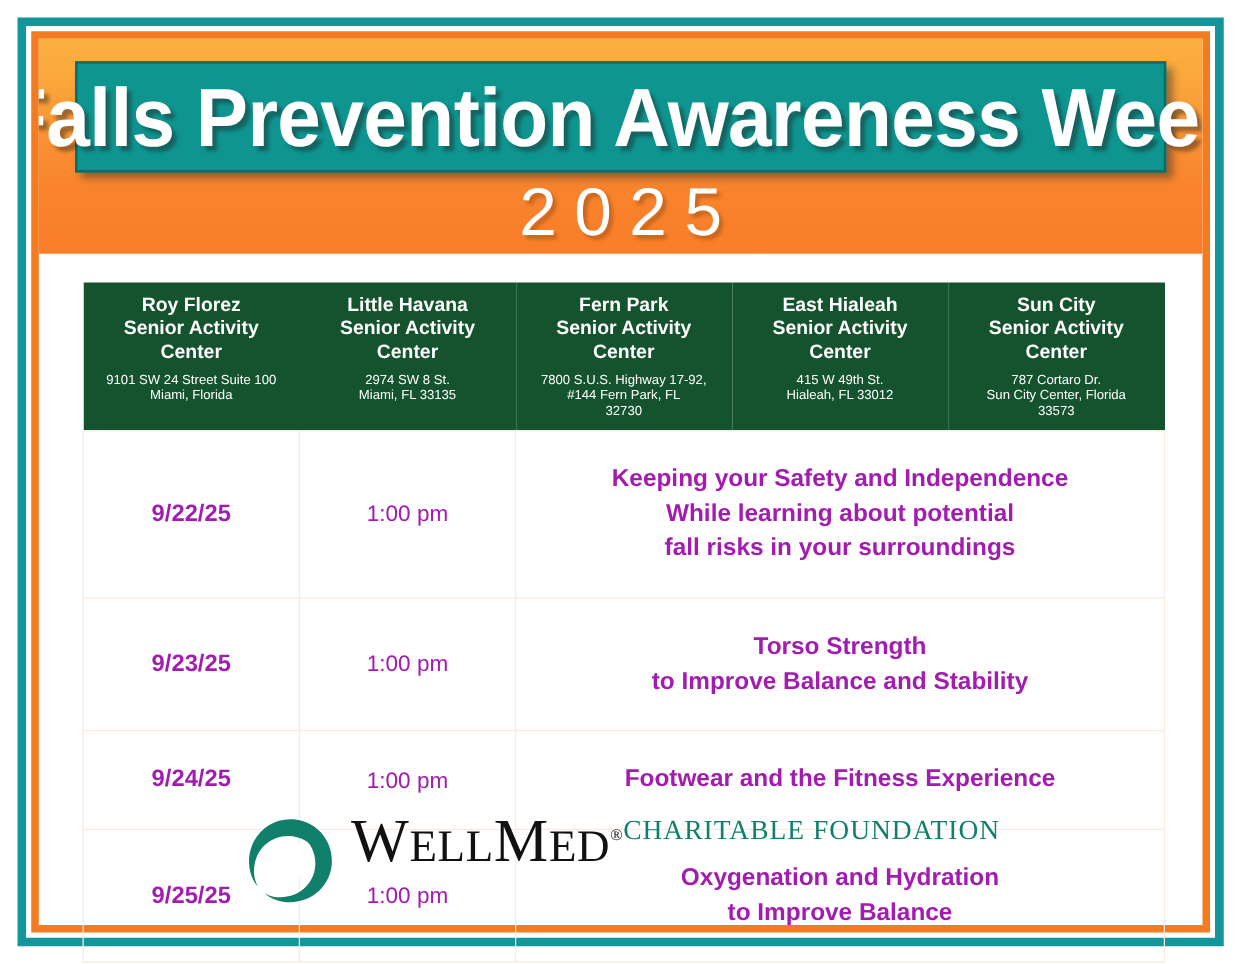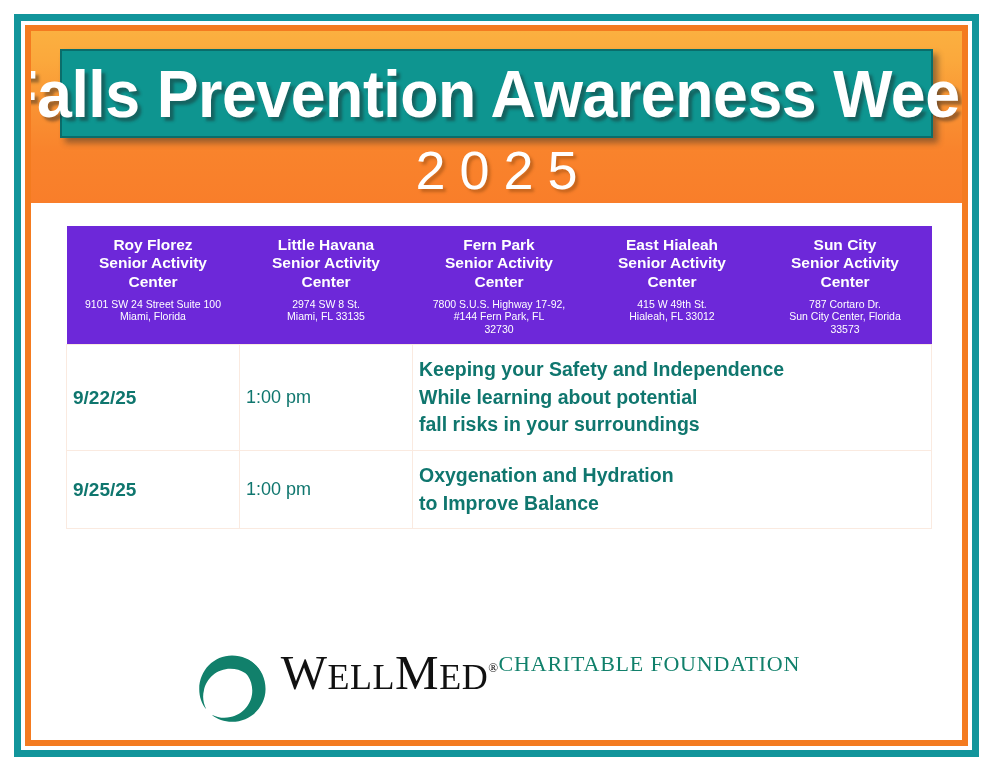--- a/index.html
+++ b/index.html
@@ -122,7 +122,7 @@
   }
 
   .schedule thead th {
-    background: #6d28d9;
+    background: #14532d;
     color: #ffffff;
     padding: 10px 4px 9px;
     vertical-align: top;

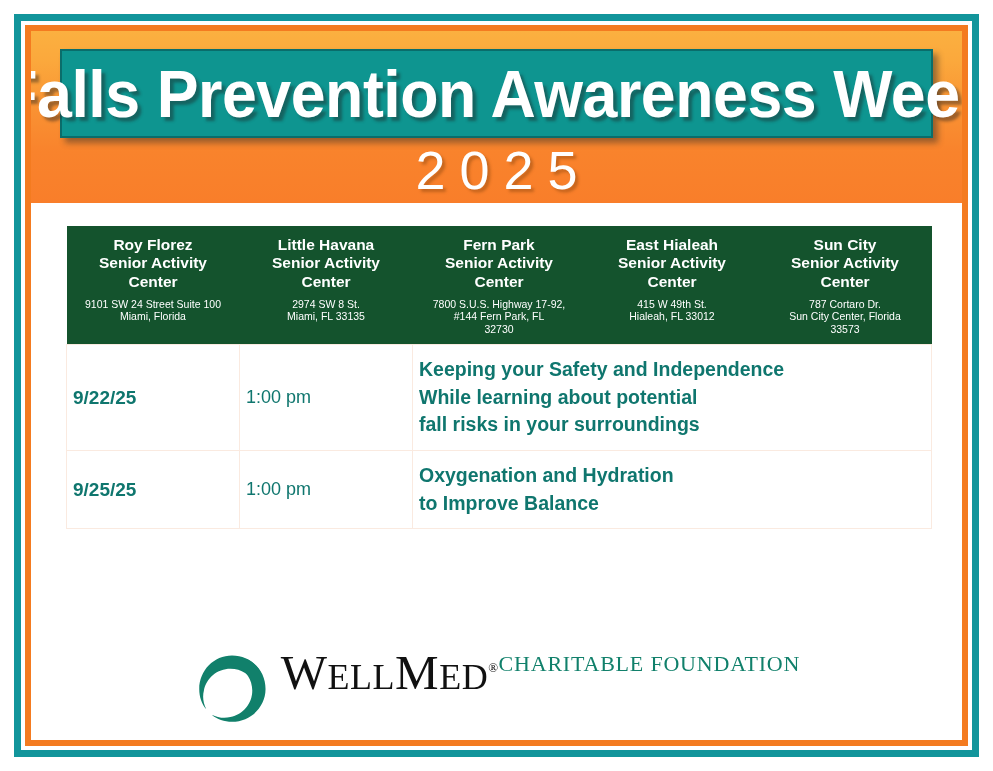--- a/index.html
+++ b/index.html
@@ -145,10 +145,10 @@
 
   .schedule tbody td {
     border: 1px solid #FAEAE0;
-    padding: 11px 6px;
+    padding: 25px 6px;
     vertical-align: middle;
-    text-align: left;
-    color: #0f766e;
+    text-align: center;
+    color: #a21caf;
   }
   .col-date   { width: 170px; }
   .col-time   { width: 197px; }

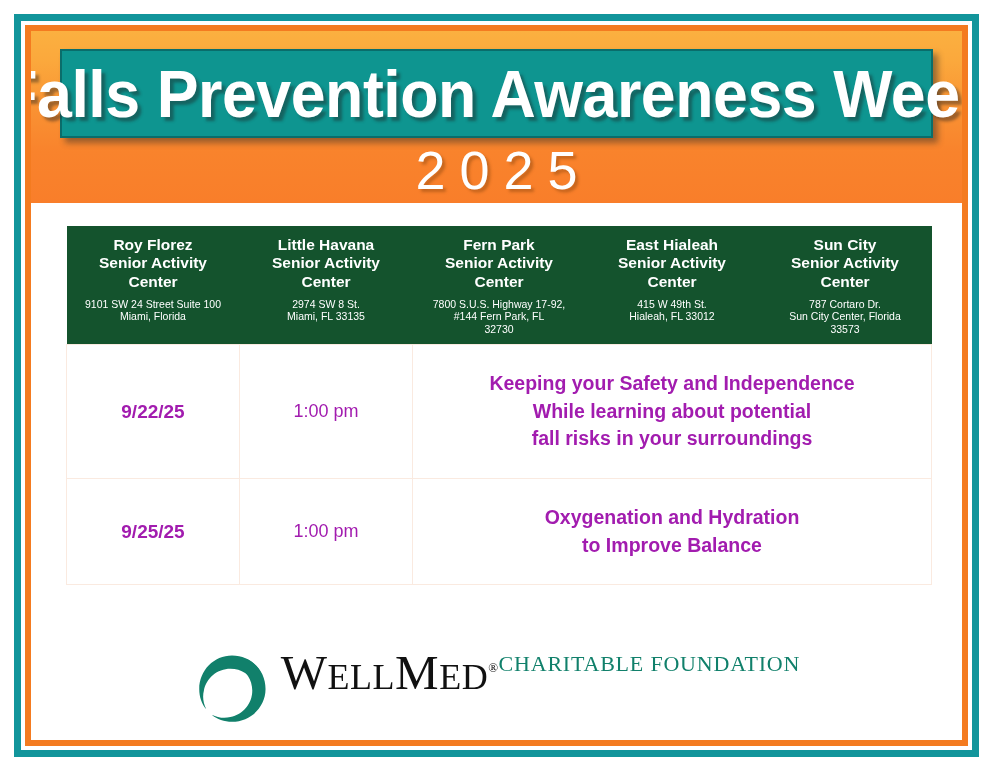--- a/index.html
+++ b/index.html
@@ -258,6 +258,11 @@
         <td class="cell-date col-date">9/22/25</td>
         <td class="cell-time col-time">1:00 pm</td>
         <td class="cell-topic col-topic" colspan="3">Keeping your Safety and Independence<br>While learning about potential<br>fall risks in your surroundings</td>
+      </tr>
+      <tr>
+        <td class="cell-date col-date">9/23/25</td>
+        <td class="cell-time col-time">1:00 pm</td>
+        <td class="cell-topic col-topic" colspan="3">Torso Strength<br>to Improve Balance and Stability</td>
       </tr>
       <tr>
         <td class="cell-date col-date">9/25/25</td>

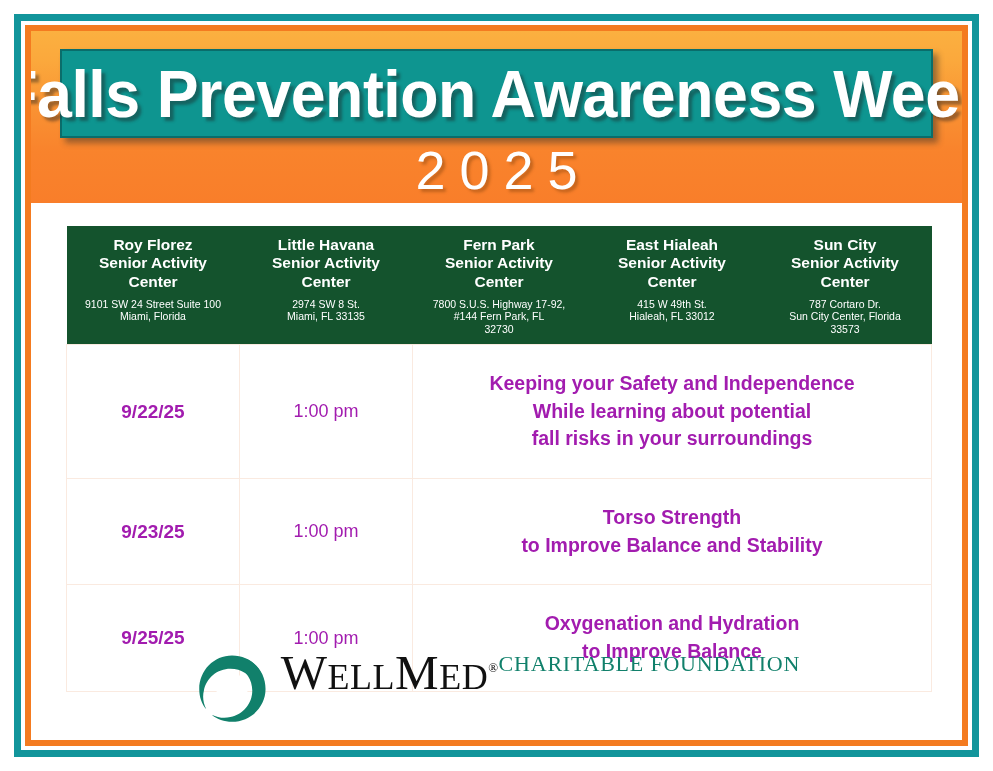--- a/index.html
+++ b/index.html
@@ -263,6 +263,11 @@
         <td class="cell-date col-date">9/23/25</td>
         <td class="cell-time col-time">1:00 pm</td>
         <td class="cell-topic col-topic" colspan="3">Torso Strength<br>to Improve Balance and Stability</td>
+      </tr>
+      <tr>
+        <td class="cell-date col-date">9/24/25</td>
+        <td class="cell-time col-time">1:00 pm</td>
+        <td class="cell-topic col-topic" colspan="3">Footwear and the Fitness Experience</td>
       </tr>
       <tr>
         <td class="cell-date col-date">9/25/25</td>

